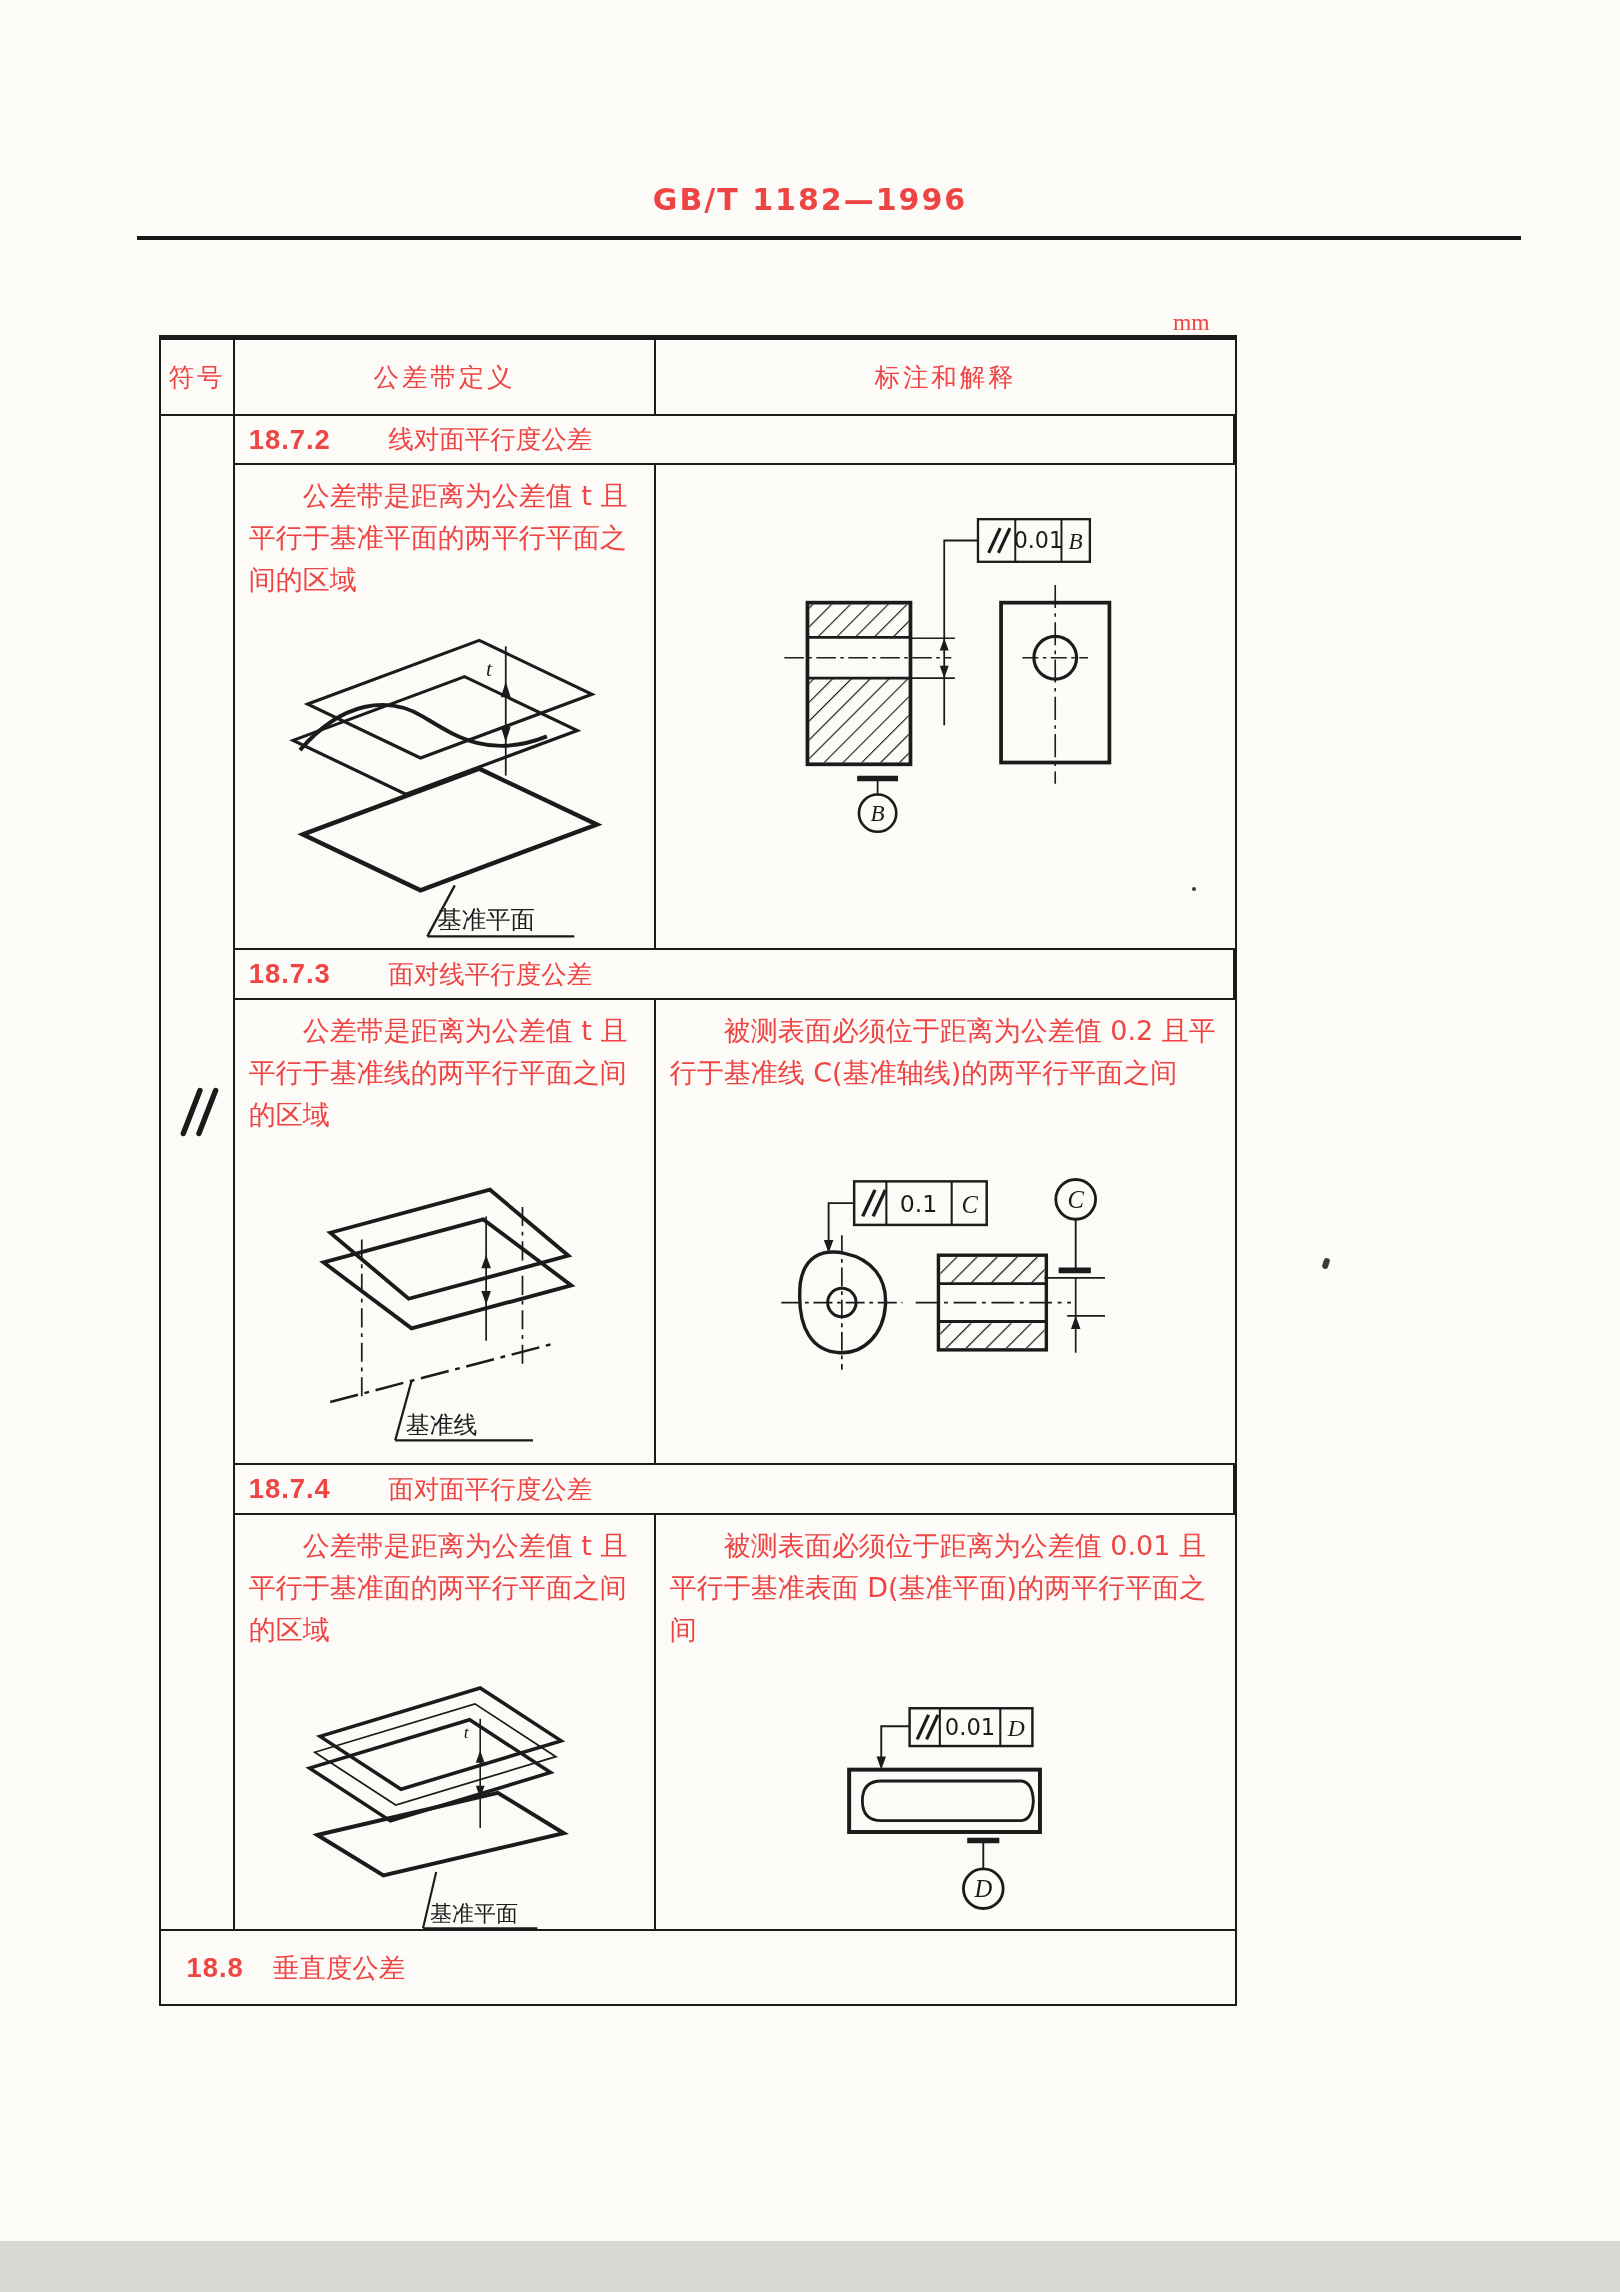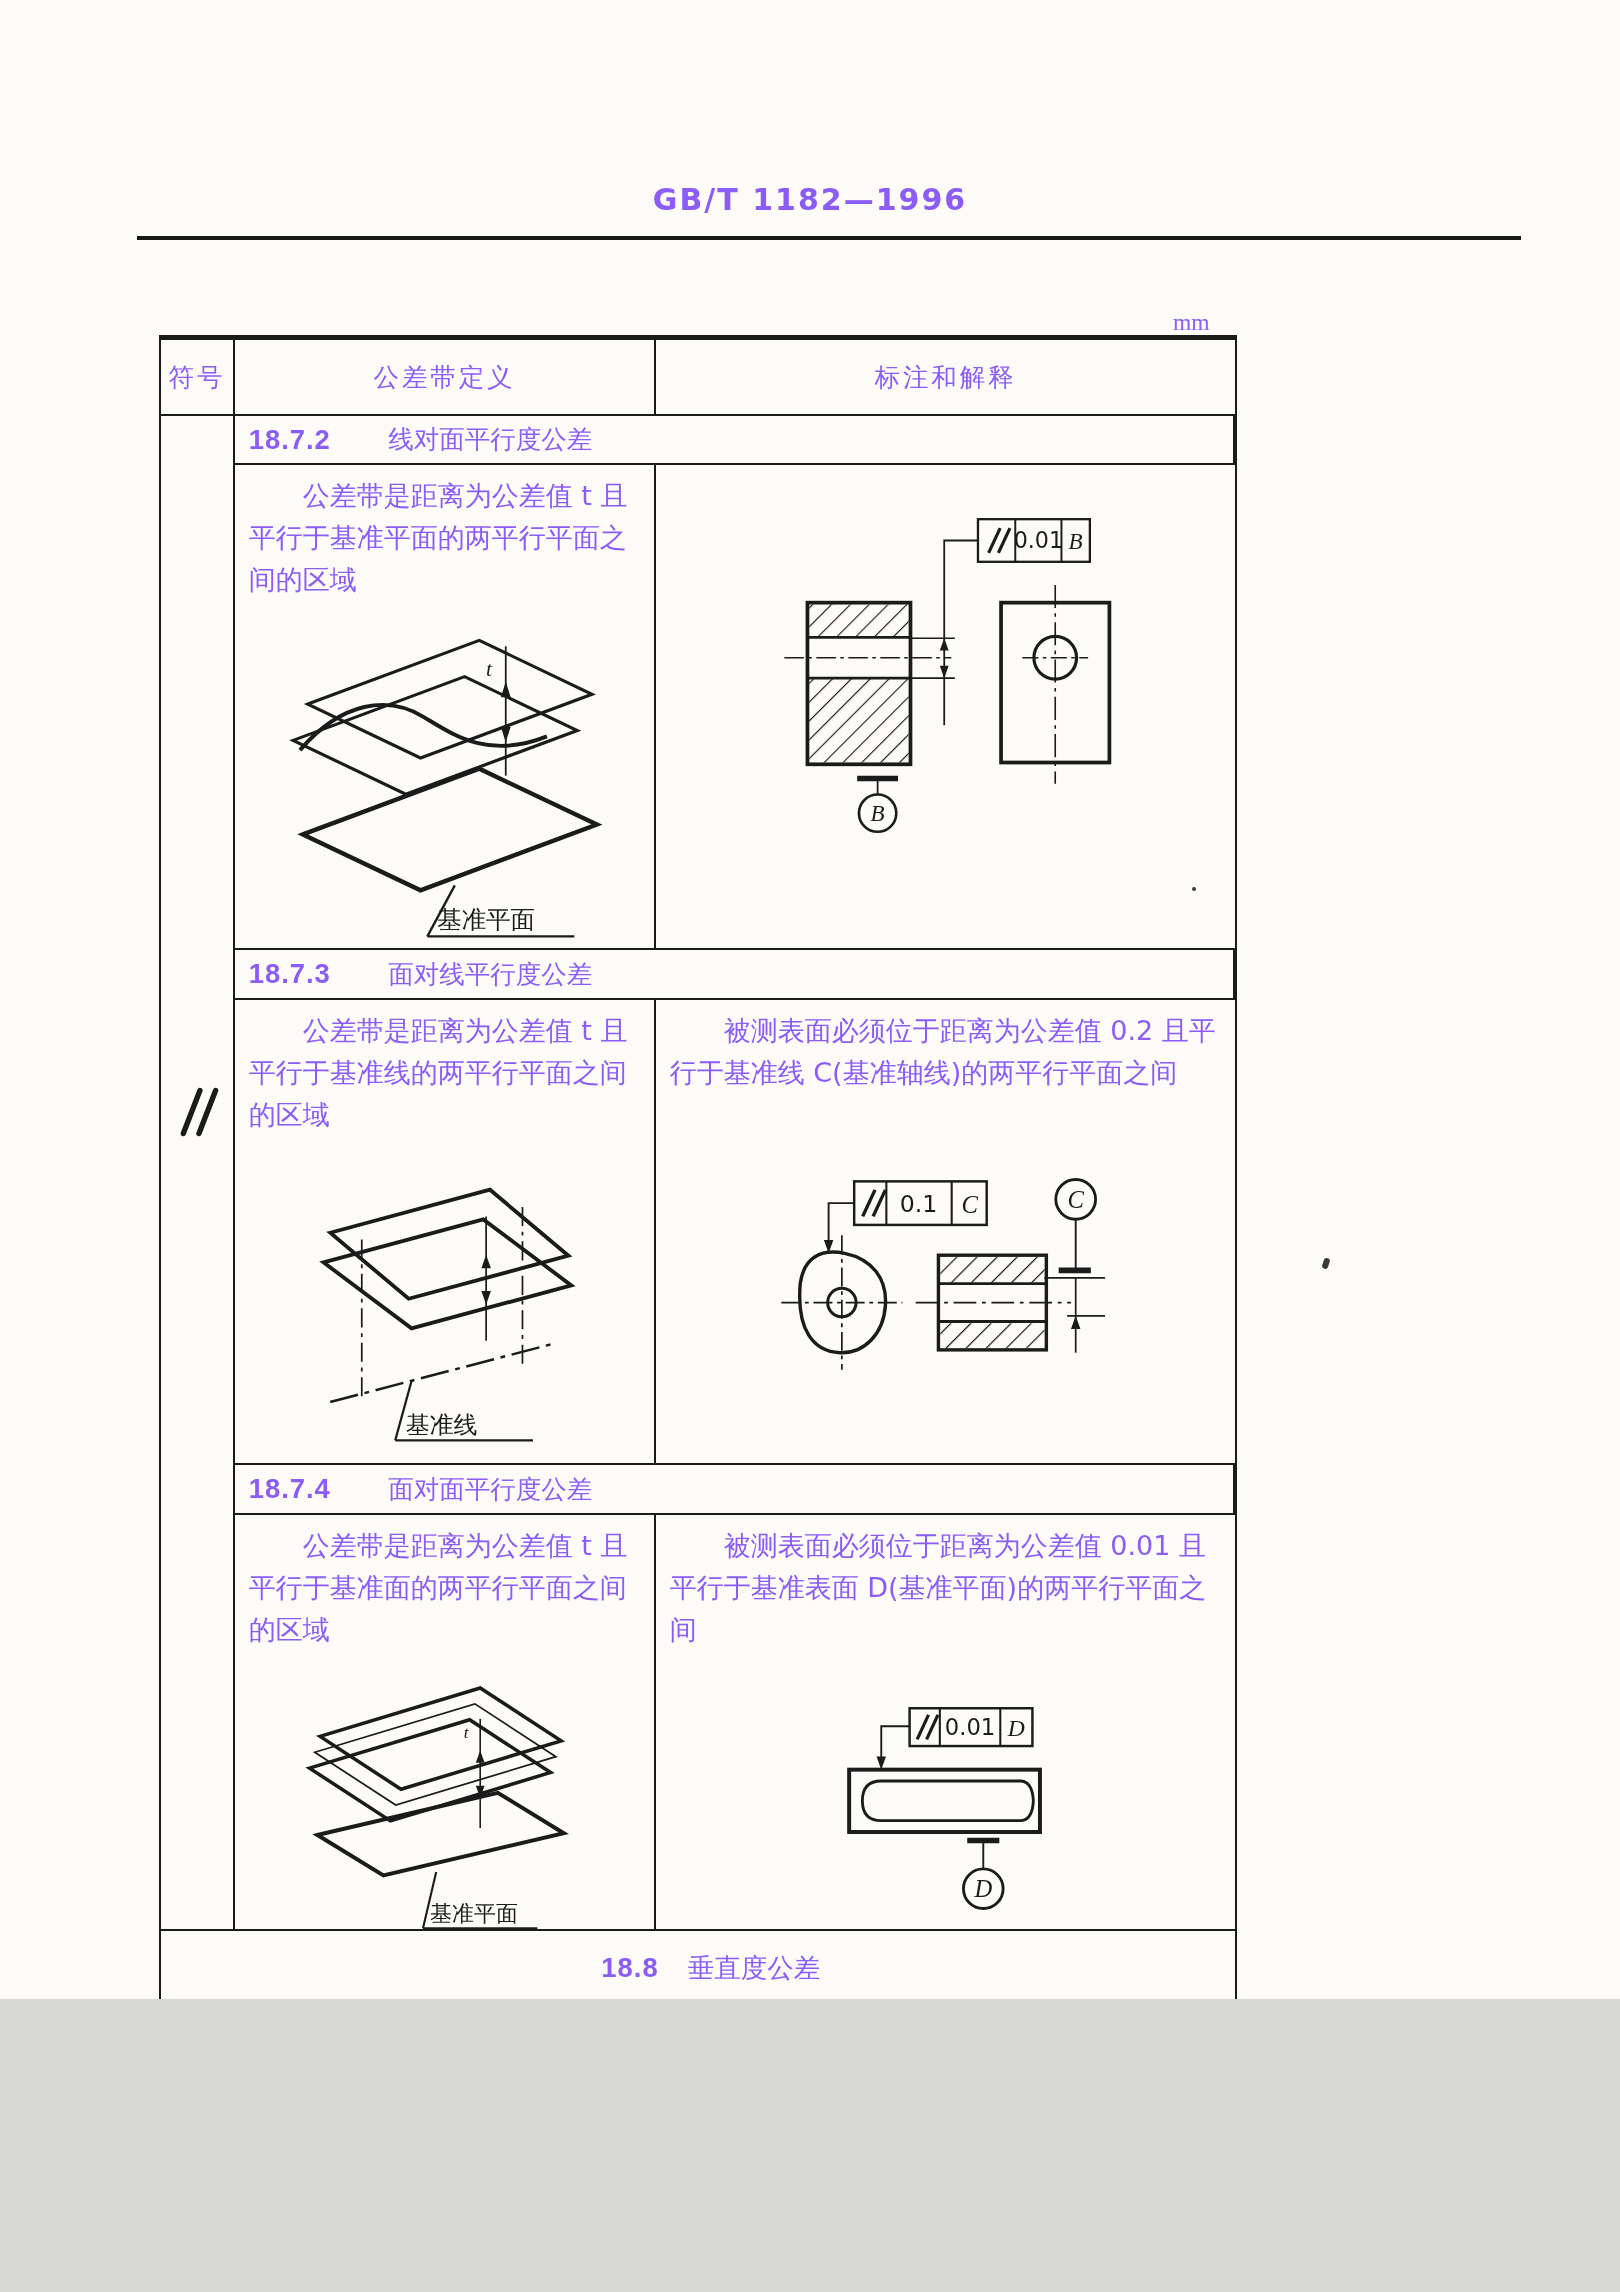--- a/index.html
+++ b/index.html
@@ -3,8 +3,8 @@
 <meta charset="utf-8">
 <style>
   html,body{margin:0;padding:0;background:#d8d8d4;}
-  .page{position:relative;width:1620px;height:1999px;background:#fcfbf7;
-        font-family:"DejaVu Sans","Liberation Sans",sans-serif;color:#8b5cf6;overflow:hidden;}
+  .page{position:relative;width:1620px;height:2241px;background:#fcfbf7;
+        font-family:"DejaVu Sans","Liberation Sans",sans-serif;color:#ef4444;overflow:hidden;}
   .doc-code{position:absolute;top:182px;left:0;width:100%;text-align:center;
             font-size:30px;font-weight:bold;letter-spacing:2px;}
   .top-rule{position:absolute;top:236px;left:137px;width:1384px;height:3.9px;background:#181818;}

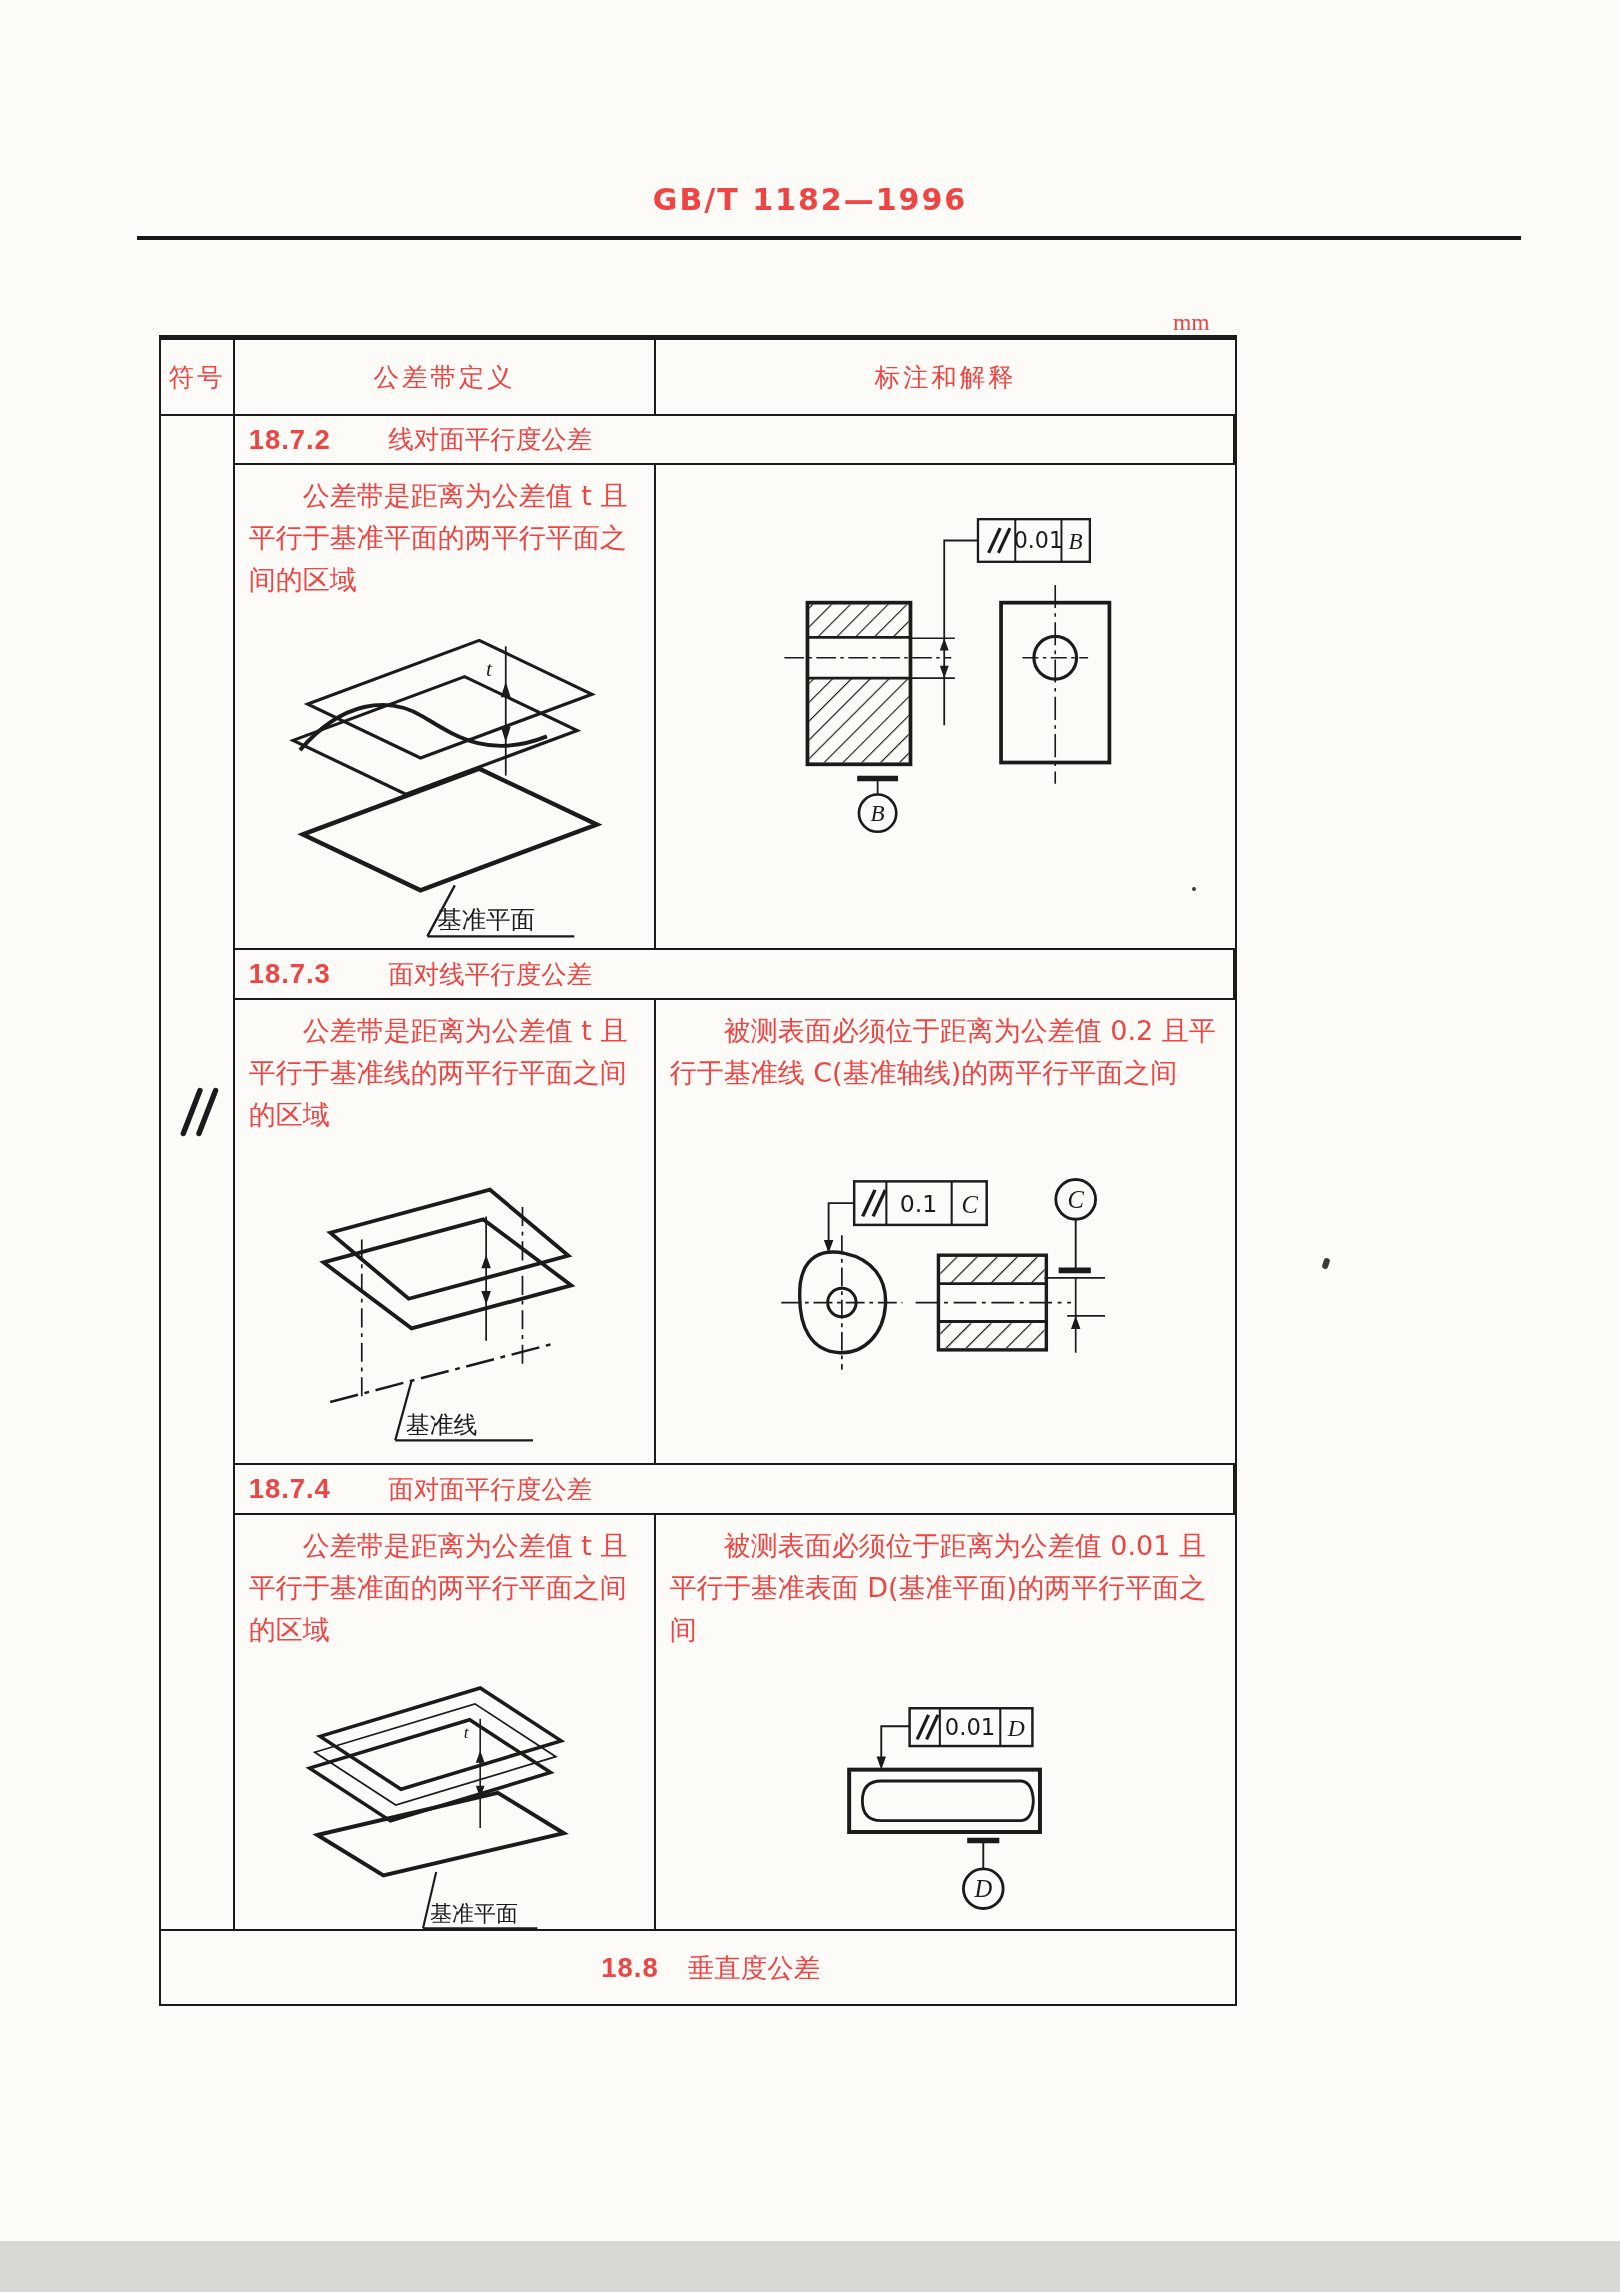--- a/index.html
+++ b/index.html
@@ -25,7 +25,7 @@
   .clause{font-weight:bold;font-size:27.4px;letter-spacing:1px;margin-right:25.5px;font-family:"Liberation Sans",sans-serif;}
   .bodyTxt{font-size:27px;line-height:42px;text-indent:2em;margin:0;padding:9.8px 13.7px 0 13.7px;}
   .diagram{display:block;margin:0 auto;}
-  .footerRow{grid-column:1/4;display:flex;align-items:center;padding-left:25.5px;font-size:26.5px;justify-content:center;}
+  .footerRow{grid-column:1/4;display:flex;align-items:center;padding-left:25.5px;font-size:26.5px;}
   .footerRow .clause{font-size:27.4px;margin-right:29px;}
   .sym-glyph{position:absolute;left:50%;top:46%;transform:translate(-50%,-50%);}
   .speck{position:absolute;background:#3a3a38;border-radius:50%;}

